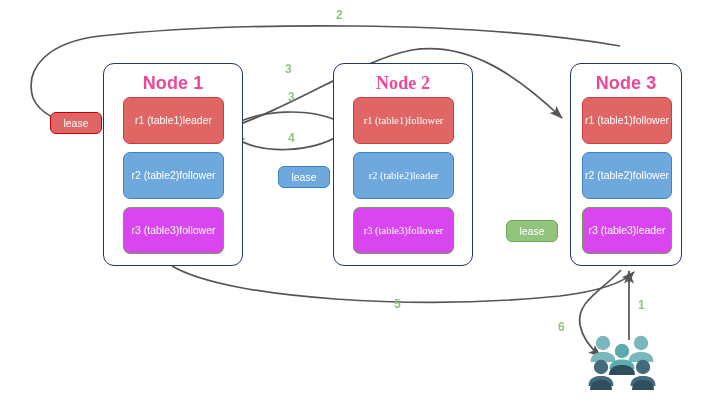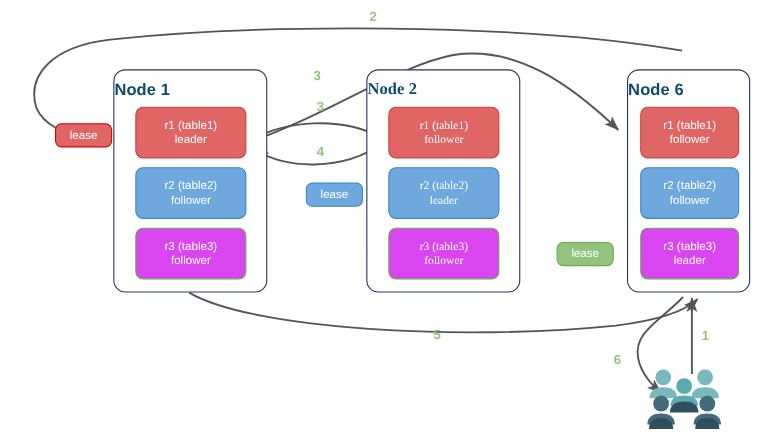--- a/index.html
+++ b/index.html
@@ -35,10 +35,10 @@
     z-index: 3;
   }
   .node-title {
-    text-align: left;
-    font-size: 15px;
+    text-align: center;
+    font-size: 18px;
     font-weight: bold;
-    color: #0c4a6e;
+    color: #ec4899;
     margin-top: 9px;
     letter-spacing: 0.1px;
   }

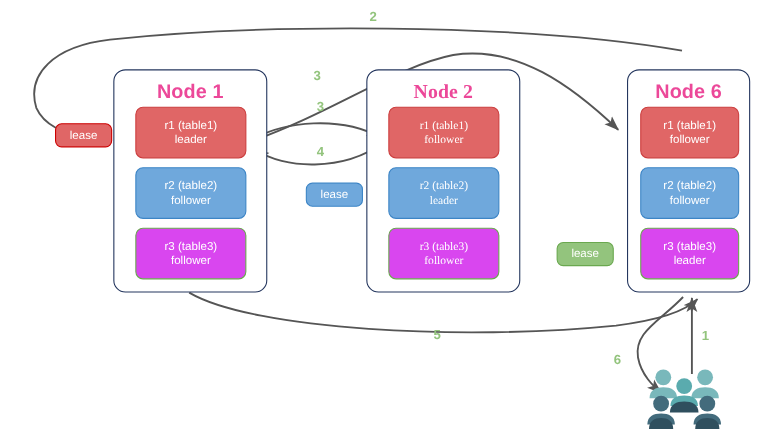--- a/index.html
+++ b/index.html
@@ -172,7 +172,7 @@
   </div>
 
   <div class="node" style="left:570px; top:63px; width:112px; height:203px;">
-    <div class="node-title">Node 6</div>
+    <div class="node-title">Node 3</div>
     <div class="replica rep-red" style="left:11px; top:33px; width:90px; height:47px;">
       <span>r1 (table1)</span>
       <span>follower</span>

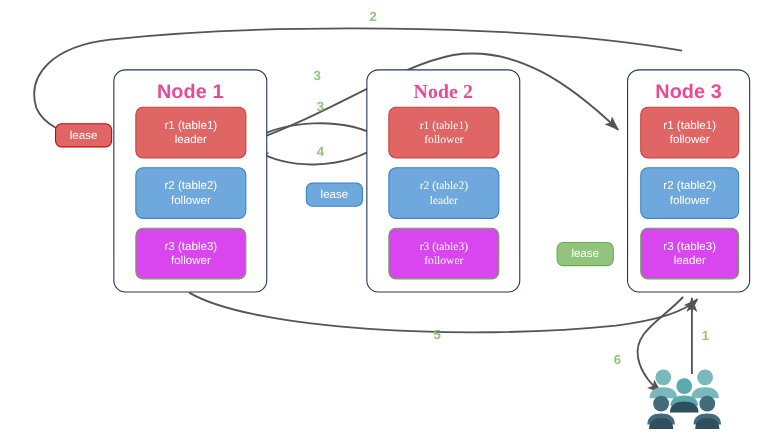--- a/index.html
+++ b/index.html
@@ -51,7 +51,6 @@
     line-height: 13px;
     text-align: center;
     display: flex;
-    flex-direction: column;
     align-items: center;
     justify-content: center;
     border-width: 1.4px;

